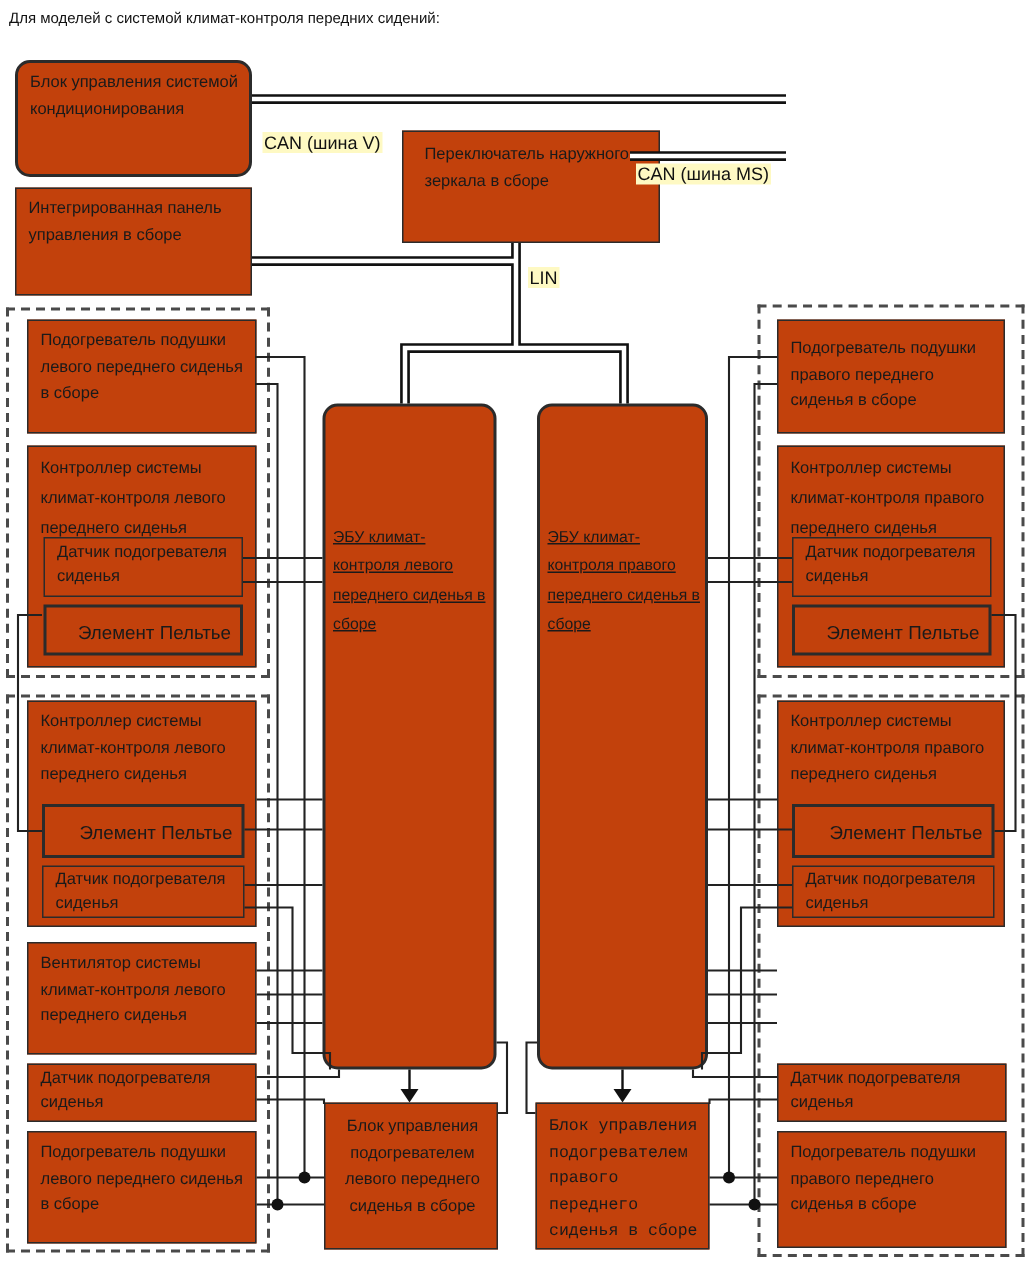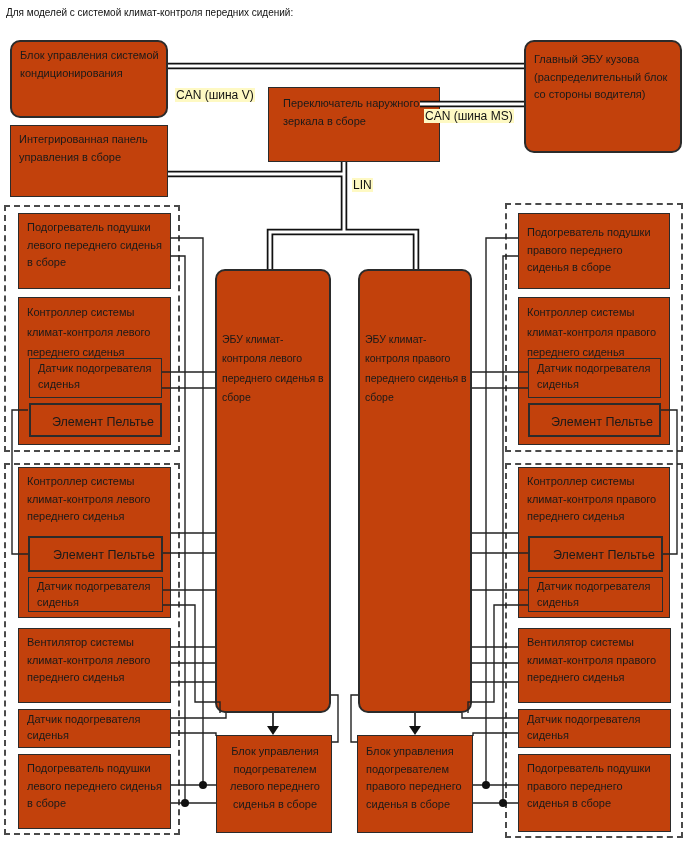--- a/index.html
+++ b/index.html
@@ -40,9 +40,6 @@
     </div>
   <div class="box" style="left:268px;top:87px;width:172px;height:75px;">
     <span class="txt" style="padding-left:14px;padding-top:7px;">Переключатель наружного зеркала в сборе</span>
-    </div>
-  <div class="box round" style="left:524px;top:40px;width:158px;height:113px;">
-    <span class="txt" style="padding-top:9px;">Главный ЭБУ кузова (распределительный блок со стороны водителя)</span>
     </div>
 
   <div class="buslabel" style="left:175px;top:88px;">CAN (шина V)</div>

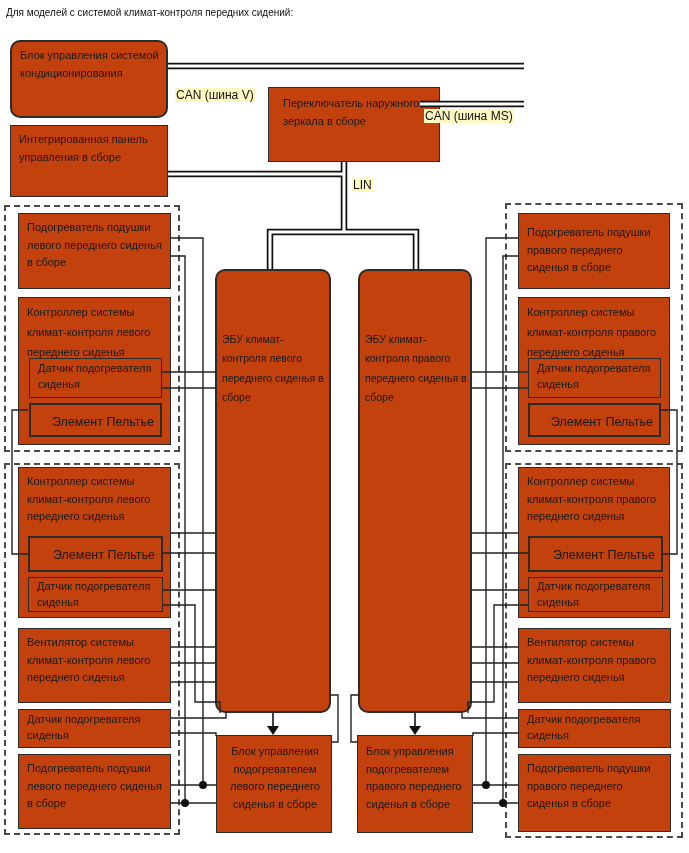--- a/index.html
+++ b/index.html
@@ -16,7 +16,7 @@
   .peltier{font-size:12.5px;border-width:2px;text-align:right;}
   .peltier .txt{padding-top:7px;}
   .ecu{border-radius:10px;border-width:2px;font-size:10.5px;}
-  .ecu .txt{padding:59px 3px 0 5px;line-height:1.85;}
+  .ecu .txt{padding:78px 3px 0 5px;line-height:1.85;text-decoration:underline;}
   .buslabel{position:absolute;font-size:12px;color:#111;background:#fef9c3;z-index:5;padding:0 1px;}
   svg#wires{position:absolute;left:0;top:0;z-index:4;pointer-events:none;}
 </style>

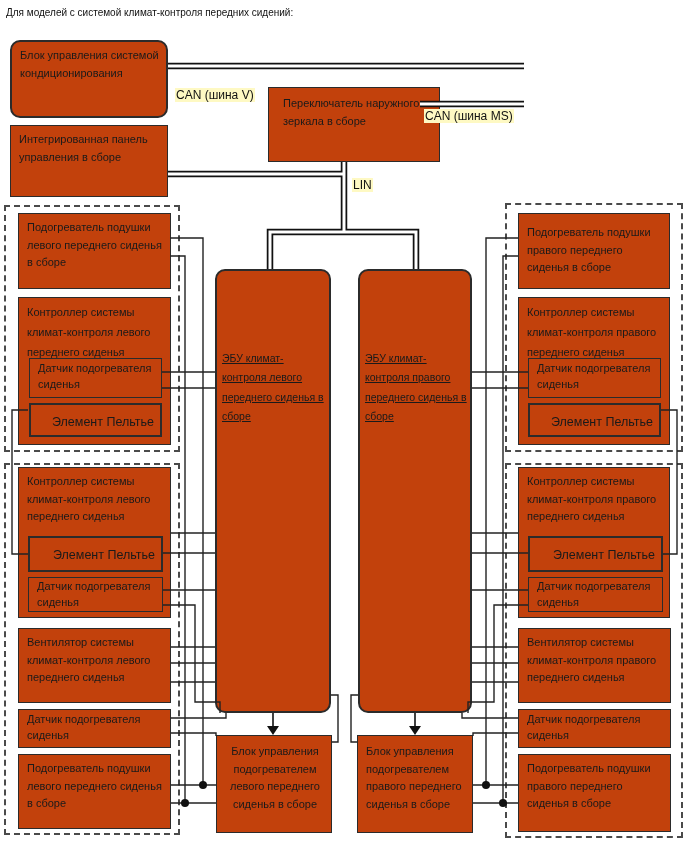--- a/index.html
+++ b/index.html
@@ -114,9 +114,6 @@
   <div class="box nested" style="left:528px;top:577px;width:135px;height:35px;">
     <span class="txt" style="padding-top:1px;line-height:1.45;">Датчик подогревателя сиденья</span>
     </div>
-  <div class="box" style="left:518px;top:628px;width:153px;height:75px;">
-    <span class="txt">Вентилятор системы климат-контроля правого переднего сиденья</span>
-    </div>
   <div class="box" style="left:518px;top:709px;width:153px;height:39px;">
     <span class="txt" style="padding-top:2px;line-height:1.45;">Датчик подогревателя сиденья</span>
     </div>

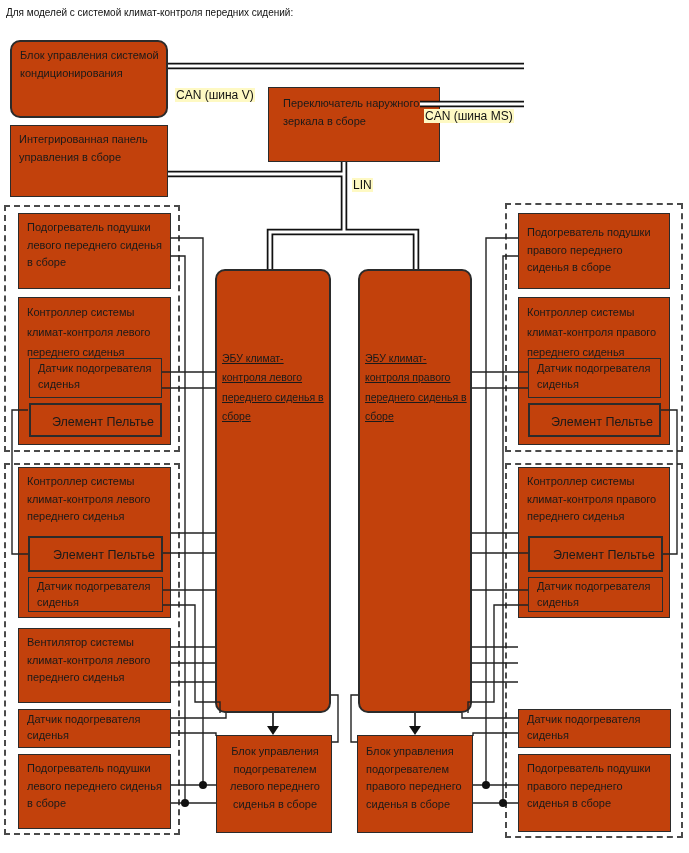--- a/index.html
+++ b/index.html
@@ -57,7 +57,7 @@
     <span class="txt" style="padding-top:7px;">Блок управления подогревателем левого переднего сиденья в сборе</span>
     </div>
   <div class="box" style="left:357px;top:735px;width:116px;height:98px;">
-    <span class="txt" style="padding-top:7px;">Блок управления подогревателем правого переднего сиденья в сборе</span>
+    <span class="txt" style="padding-top:7px;font-family:Liberation Mono, monospace;">Блок управления подогревателем правого переднего сиденья в сборе</span>
     </div>
 
   <div class="box" style="left:18px;top:213px;width:153px;height:76px;">

